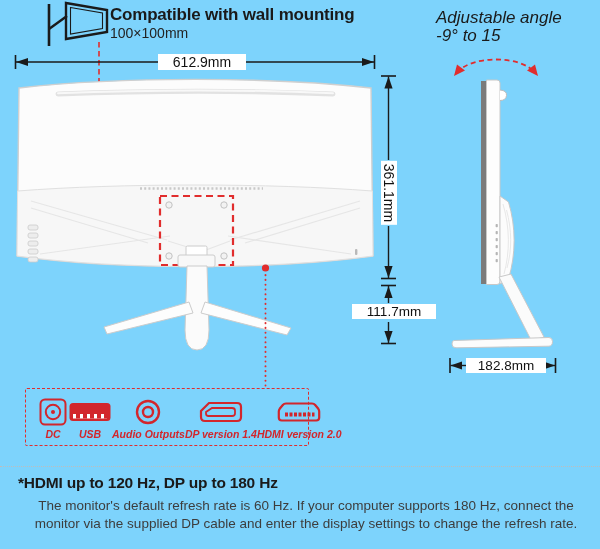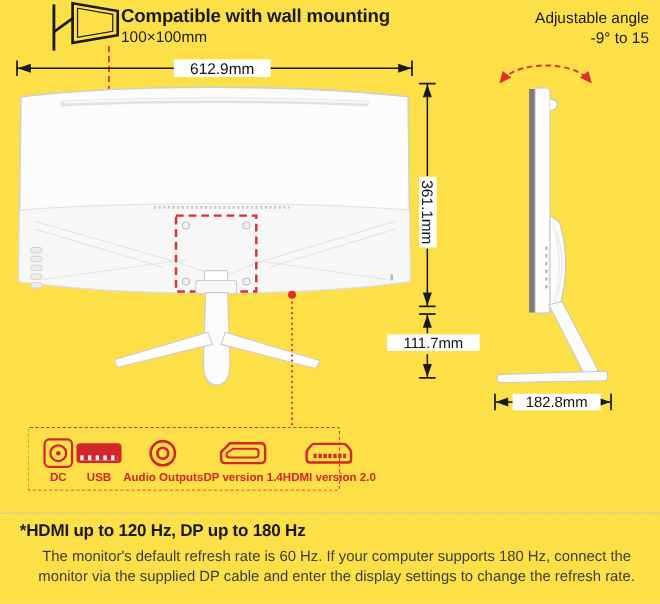--- a/index.html
+++ b/index.html
@@ -3,7 +3,7 @@
 <meta charset="utf-8">
 <style>
   html,body{margin:0;padding:0;background:#fff;}
-  .canvas{position:relative;width:600px;height:549px;background:#fde047;
+  .canvas{position:relative;width:600px;height:549px;background:#7dd3fc;
           font-family:"Liberation Sans",sans-serif;color:#1a1a1a;overflow:hidden;}
   .abs{position:absolute;}
   svg{display:block;}

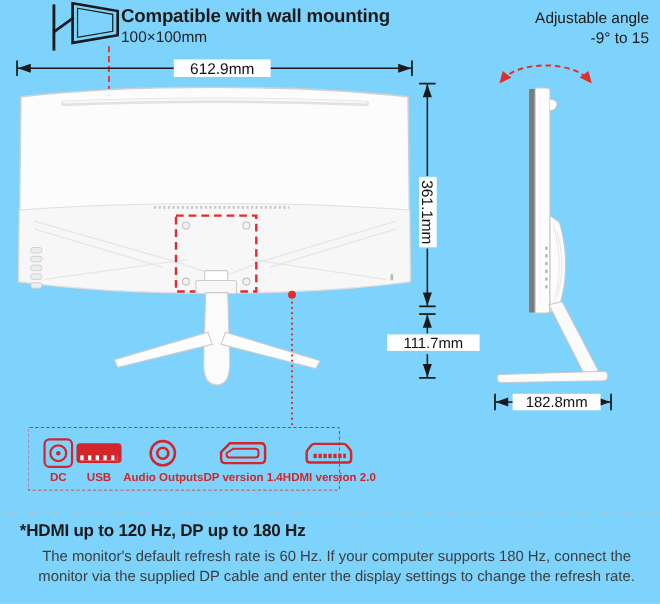--- a/index.html
+++ b/index.html
@@ -12,7 +12,7 @@
   .title{left:110px;top:5px;font-size:17px;font-weight:bold;letter-spacing:-0.2px;white-space:nowrap;}
   .subtitle{left:110px;top:25px;font-size:14px;color:#222;}
 
-  .adj{left:436px;width:154px;text-align:right;font-size:14px;color:#1a1a1a;white-space:nowrap;}
+  .adj{left:436px;width:154px;text-align:left;font-size:17px;color:#1a1a1a;white-space:nowrap;font-style:italic;}
   .adj1{top:8px;}
   .adj2{top:26px;}
 

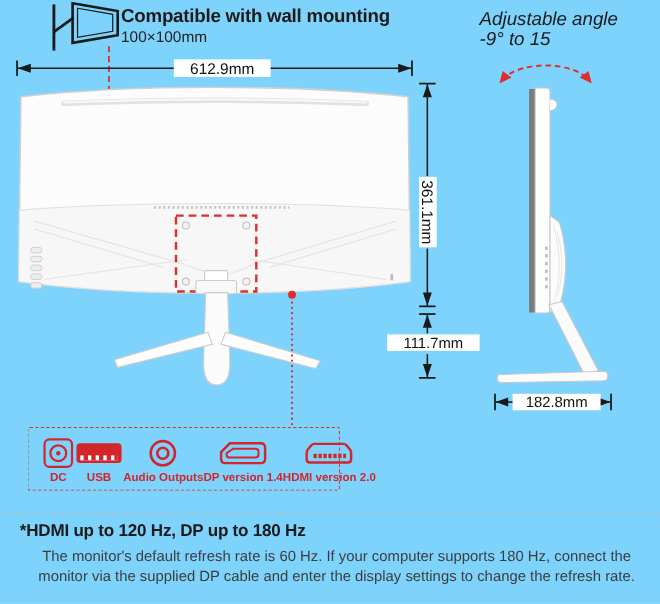--- a/index.html
+++ b/index.html
@@ -24,7 +24,7 @@
 
   .ports{left:25px;top:388px;width:284px;height:58px;border:1.6px dashed #e12d2d;border-radius:2px;
          display:flex;align-items:center;justify-content:space-between;
-         padding:3px 14px 0 12px;box-sizing:border-box;}
+         padding:3px 14px 0 12px;box-sizing:border-box;font-style:italic;}
   .port{display:flex;flex-direction:column;align-items:center;gap:2px;}
   .port .ic{height:28px;display:flex;align-items:center;}
   .port .lb{font-size:10.5px;font-weight:bold;color:#d2262c;white-space:nowrap;}

